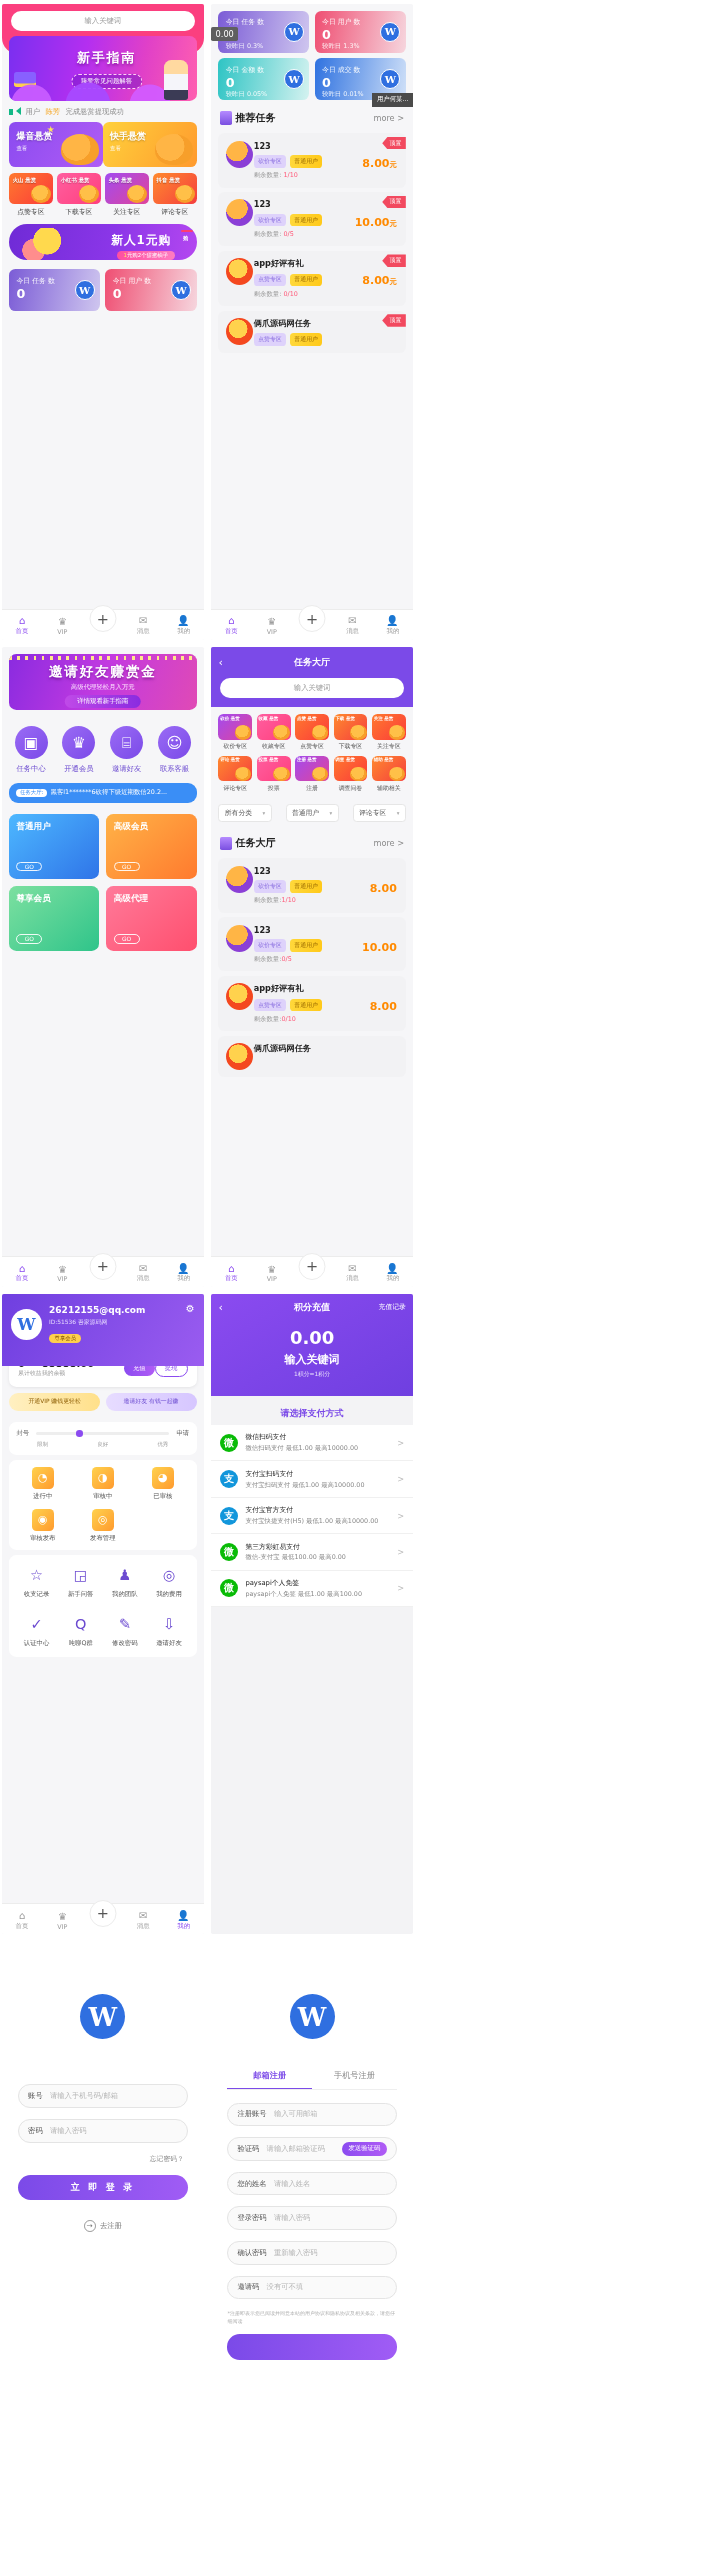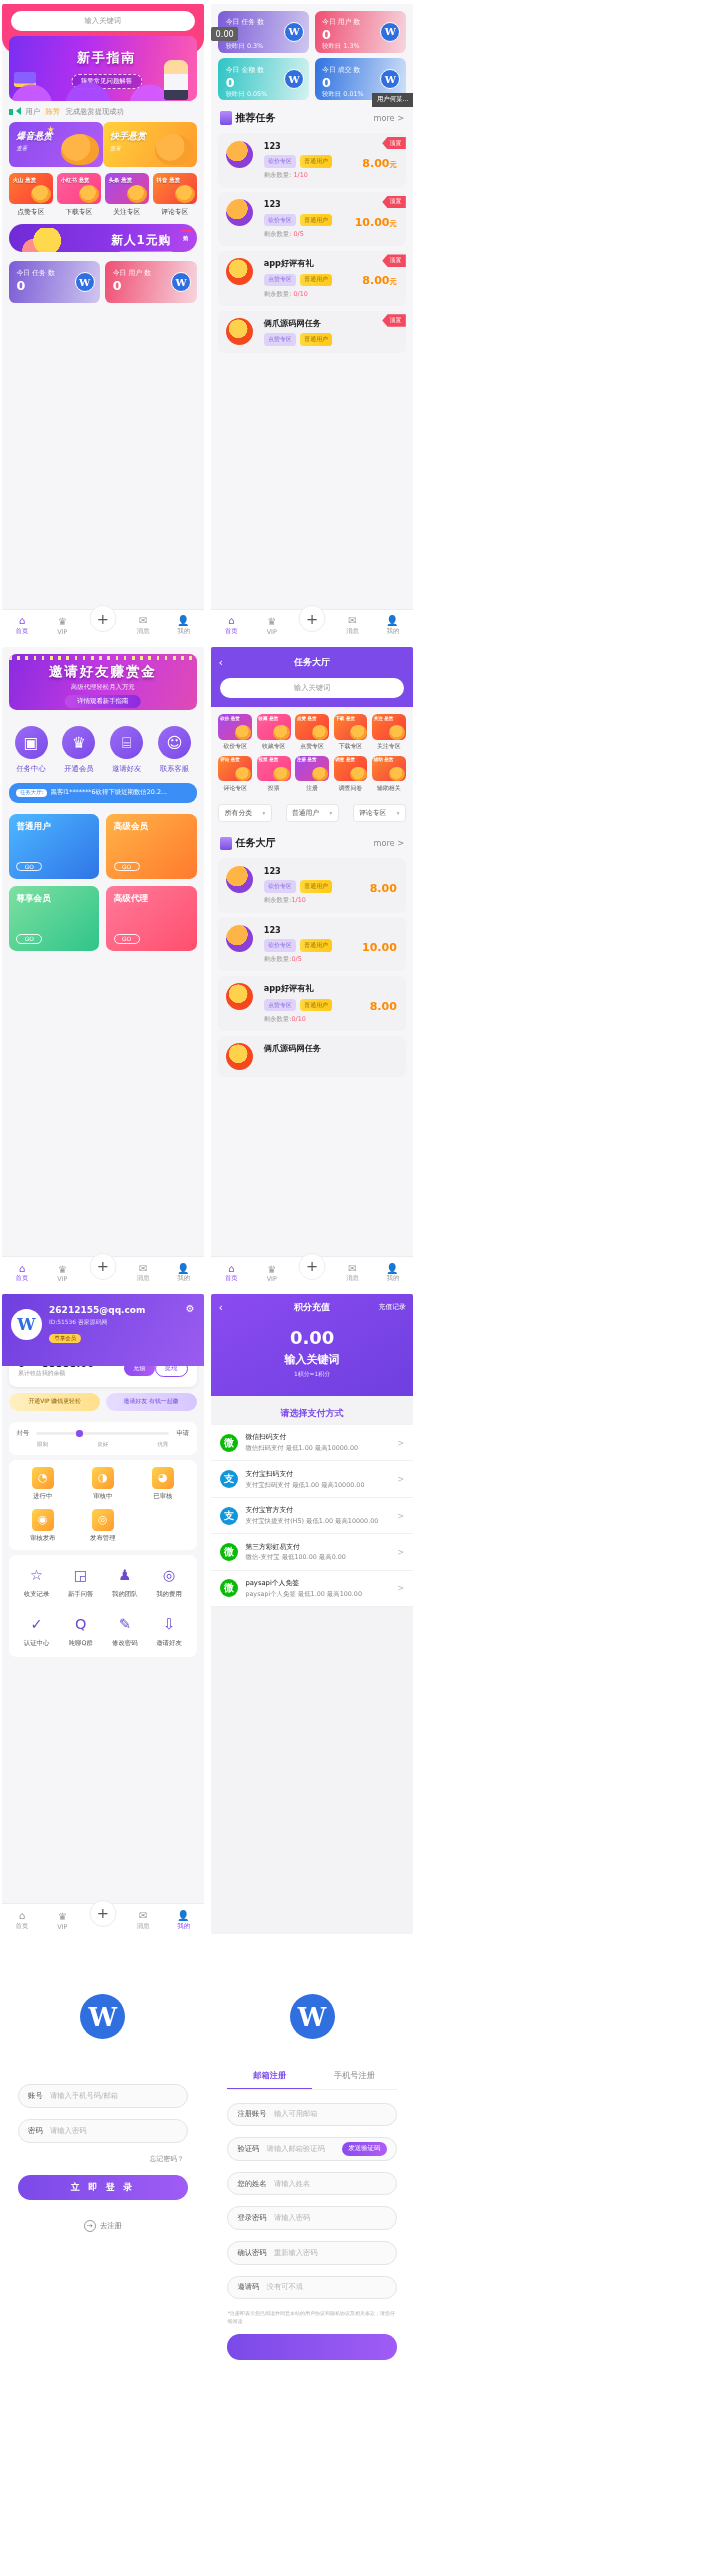--- a/index.html
+++ b/index.html
@@ -42,7 +42,7 @@
              border-right:5.4px solid #12b886; }
   .notice b { color:#f5a623; font-weight:normal; }
 
-  .twocards { display:flex; gap:0; padding:0 7.3px;font-style:italic; }
+  .twocards { display:flex; gap:0; padding:0 7.3px; }
   .bigcard { flex:1; height:45px; border-radius:6.4px; position:relative; overflow:hidden;
              color:#fff; padding:7.3px; }
   .bigcard .t { font-size:9px; font-weight:bold; text-shadow:0 0.9px 1.8px rgba(0,0,0,.25);}

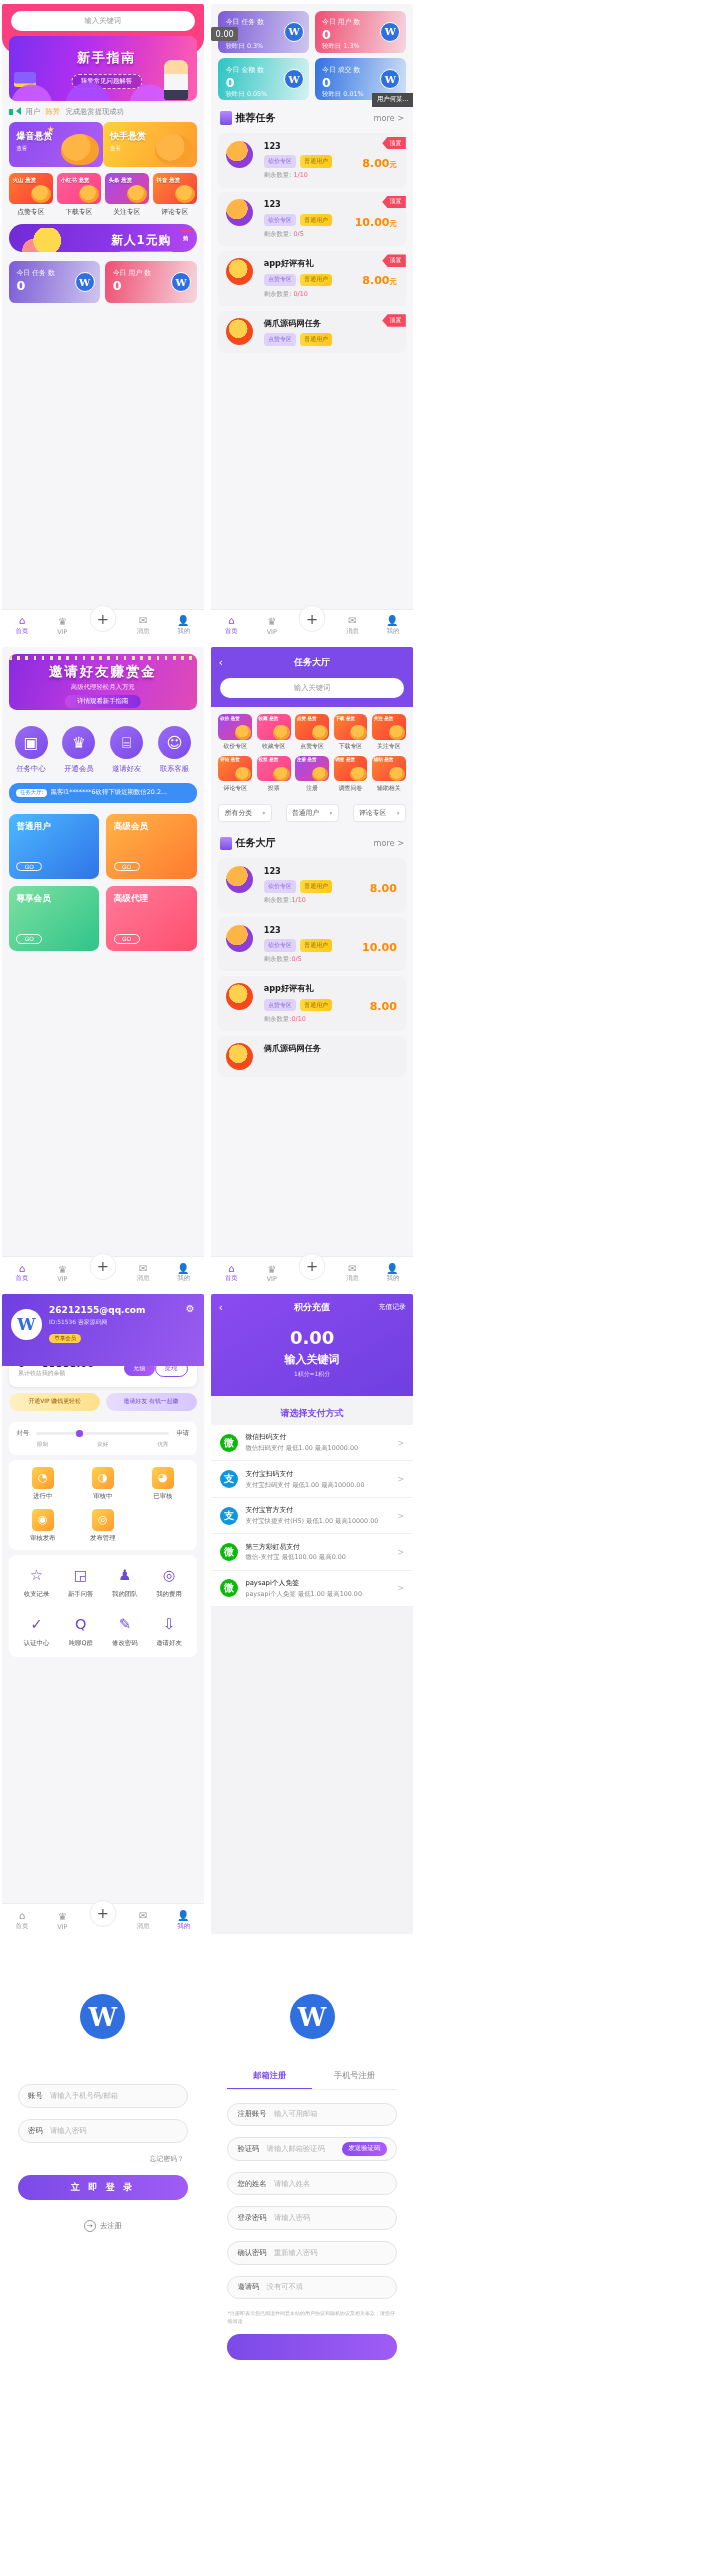--- a/index.html
+++ b/index.html
@@ -97,7 +97,7 @@
   .sechdr .ic { width:11.8px;height:13.6px;background:linear-gradient(#b58bff,#7a4fe0);border-radius:1.8px;}
   .sechdr .m { font-size:8.2px; color:#8a8a8a; }
 
-  .task { display:flex; gap:11px; background:#f2f2f4; border-radius:6.4px; margin:4.5px 7.3px;
+  .task { display:flex; gap:1px; background:#f2f2f4; border-radius:6.4px; margin:4.5px 7.3px;
           padding:7.3px; position:relative; }
   .task .av { width:27px;height:27px;border-radius:50%;flex:0 0 auto;
      background:radial-gradient(circle at 40% 35%,#ffb545 0 45%,#8b3fd6 46% 100%);}

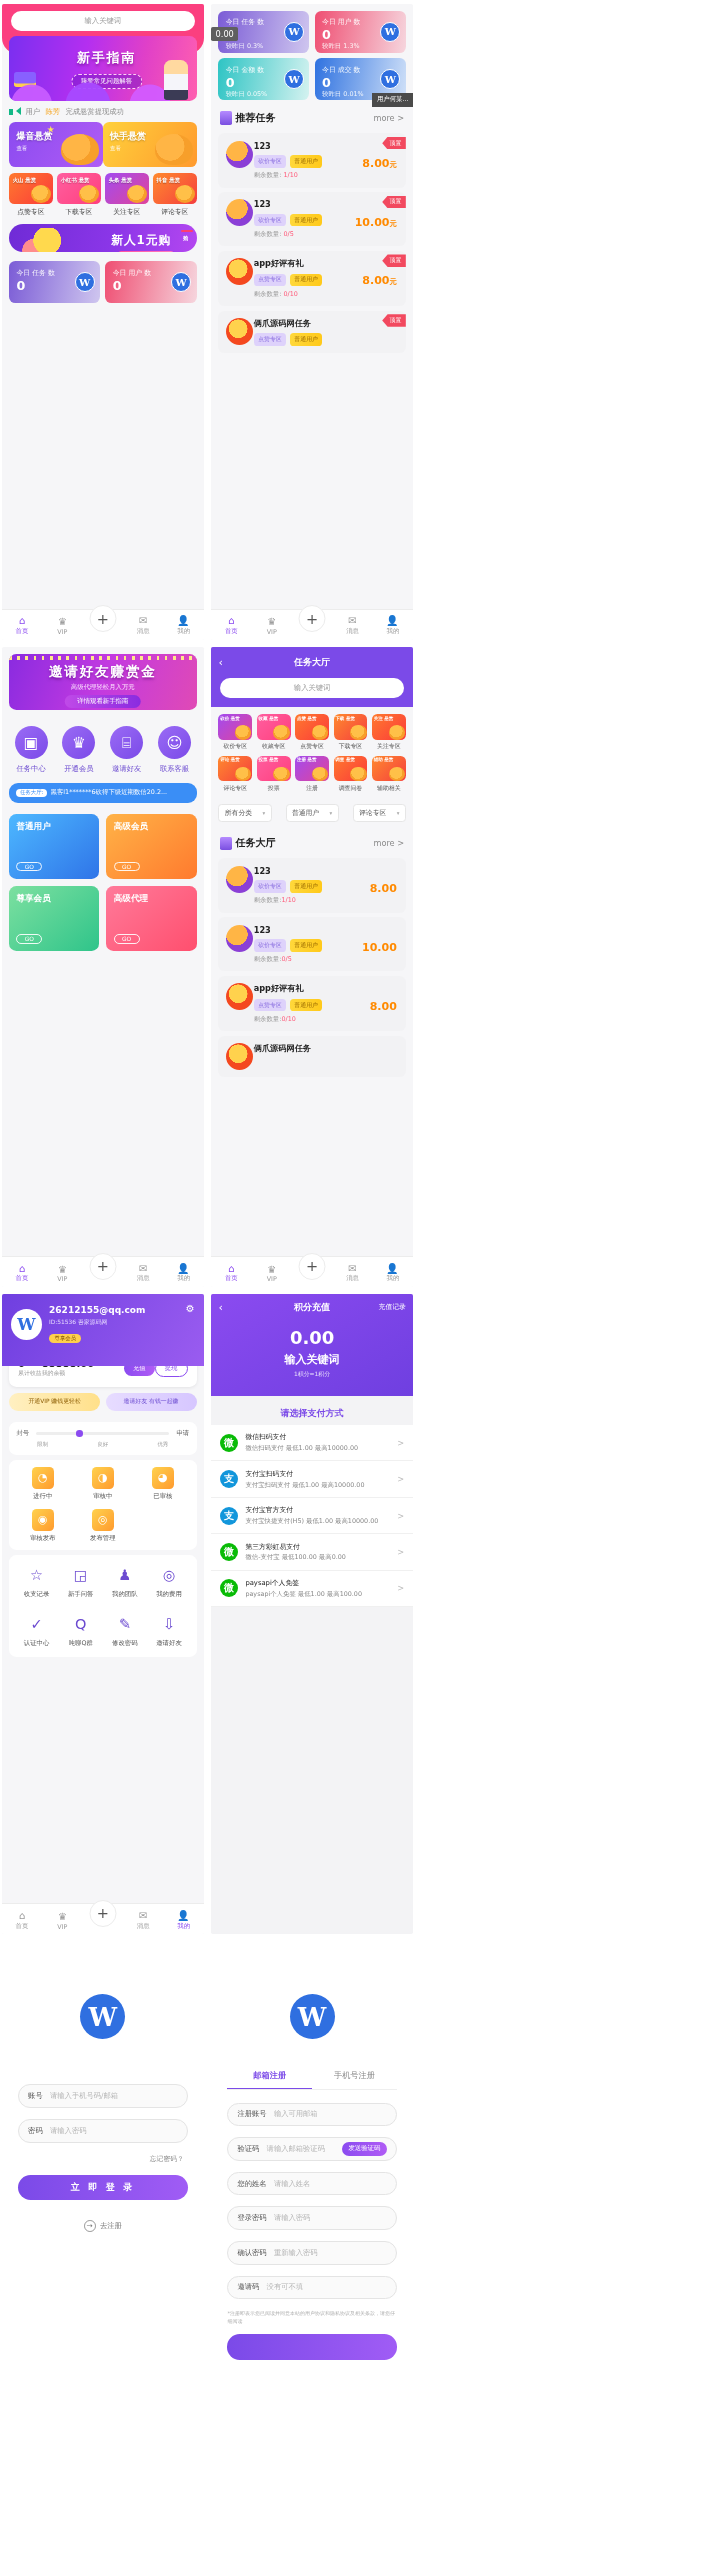--- a/index.html
+++ b/index.html
@@ -66,7 +66,7 @@
   .c-a{background:linear-gradient(135deg,#ff7a2e,#fb3a3a);} .c-b{background:linear-gradient(135deg,#ff5fa0,#ff3f7d);}
   .c-c{background:linear-gradient(135deg,#a24bf0,#e0449a);} .c-d{background:linear-gradient(135deg,#ff8a2e,#f53e3e);}
 
-  .promo { margin:5.4px 7.3px; height:28px; border-radius:19px; position:relative; overflow:hidden;
+  .promo { margin:5.4px 7.3px; height:36px; border-radius:19px; position:relative; overflow:hidden;
            background:linear-gradient(100deg,#6f2bd6,#8b36e8 55%,#b447f0); }
   .promo .t { position:absolute; right:25.4px; top:9px; color:#fff; font-size:11.8px; font-weight:bold; letter-spacing:0.9px;}
   .promo .p { position:absolute; right:22px; top:27px; background:linear-gradient(90deg,#ff4fa0,#ff7cc0);

